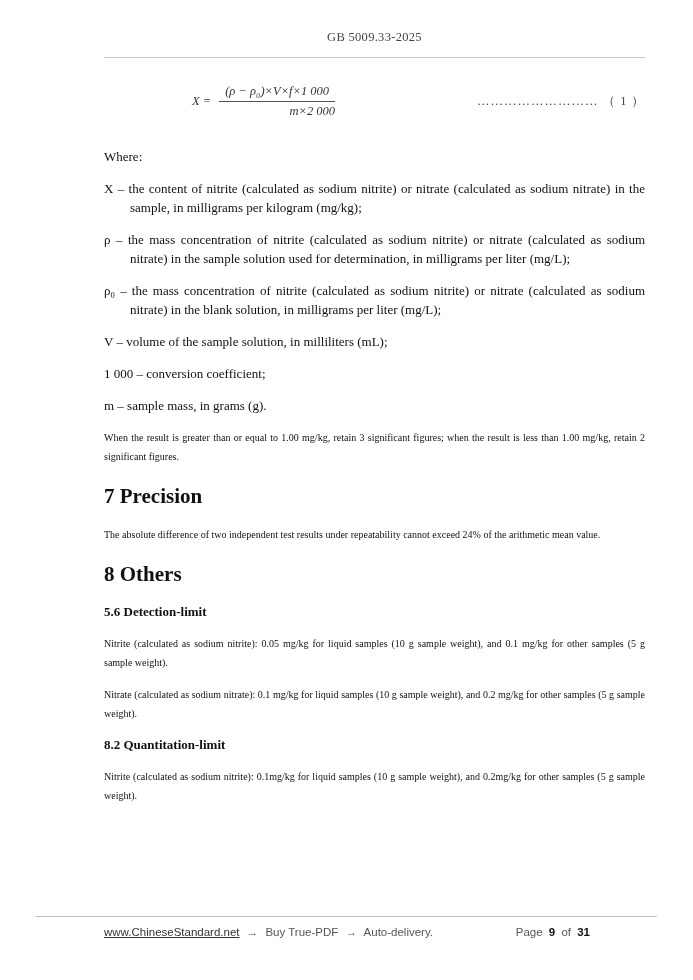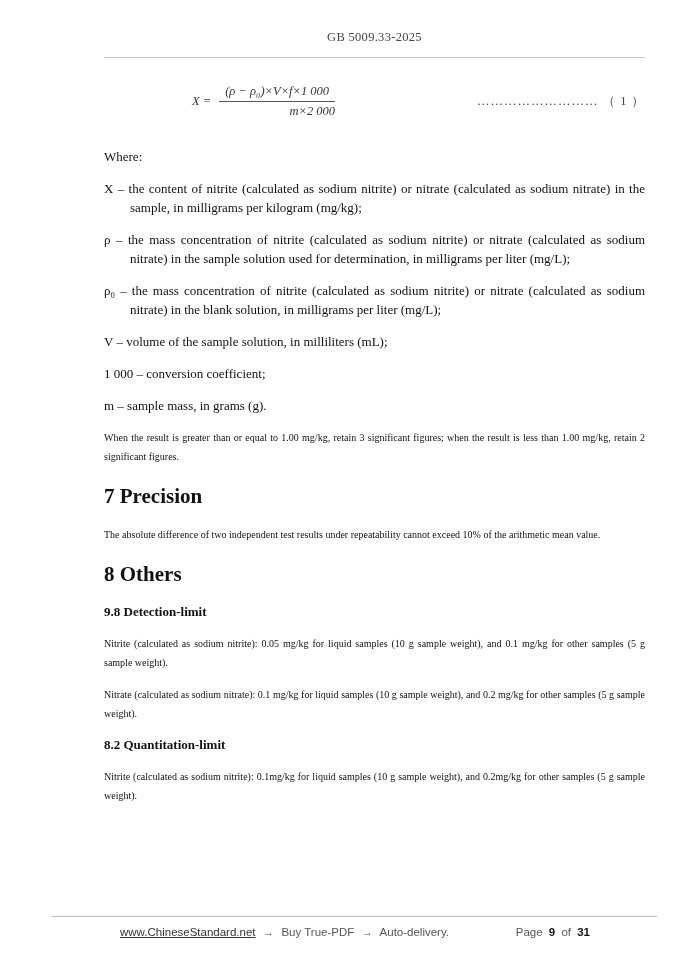--- a/index.html
+++ b/index.html
@@ -88,7 +88,7 @@
   <p class="body-p">When the result is greater than or equal to 1.00 mg/kg, retain 3 significant figures; when the result is less than 1.00 mg/kg, retain 2 significant figures.</p>
 
   <h2 class="h-sec">7 Precision</h2>
-  <p class="body-p">The absolute difference of two independent test results under repeatability cannot exceed 10% of the arithmetic mean value.</p>
+  <p class="body-p">The absolute difference of two independent test results under repeatability cannot exceed 24% of the arithmetic mean value.</p>
 
   <h2 class="h-sec">8 Others</h2>
 

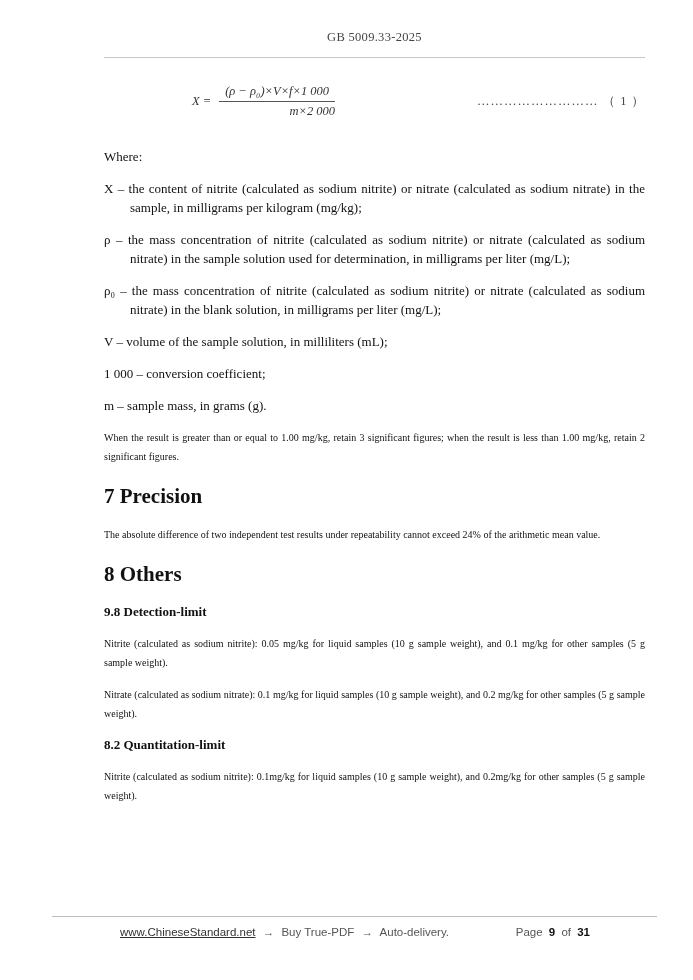--- a/index.html
+++ b/index.html
@@ -92,7 +92,7 @@
 
   <h2 class="h-sec">8 Others</h2>
 
-  <h3 class="h-sub">9.8 Detection-limit</h3>
+  <h3 class="h-sub">5.6 Detection-limit</h3>
   <p class="body-p">Nitrite (calculated as sodium nitrite): 0.05 mg/kg for liquid samples (10 g sample weight), and 0.1 mg/kg for other samples (5 g sample weight).</p>
   <p class="body-p">Nitrate (calculated as sodium nitrate): 0.1 mg/kg for liquid samples (10 g sample weight), and 0.2 mg/kg for other samples (5 g sample weight).</p>
 

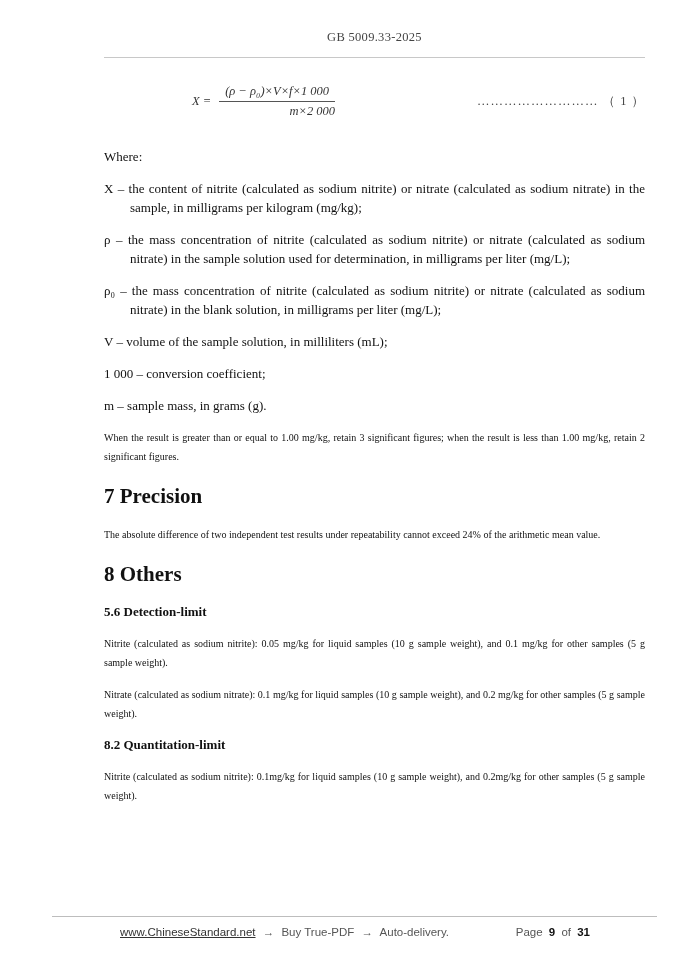--- a/index.html
+++ b/index.html
@@ -39,7 +39,7 @@
   .h-sub { font-size:13px; font-weight:bold; margin:4px 0 14px 0; line-height:17px; }
 
   
-  .footer { position:absolute; left:52px; right:36px; bottom:42px; }
+  .footer { position:absolute; left:36px; right:36px; bottom:42px; }
   .footer-rule { border-top:1px solid #bdbdbd; margin-bottom:9px; }
   .footer-row {
     display:flex; justify-content:space-between; align-items:baseline;

